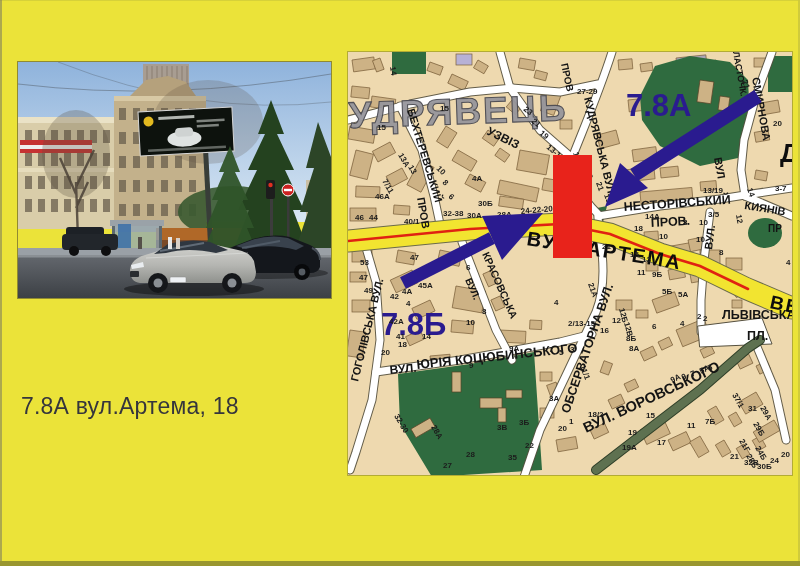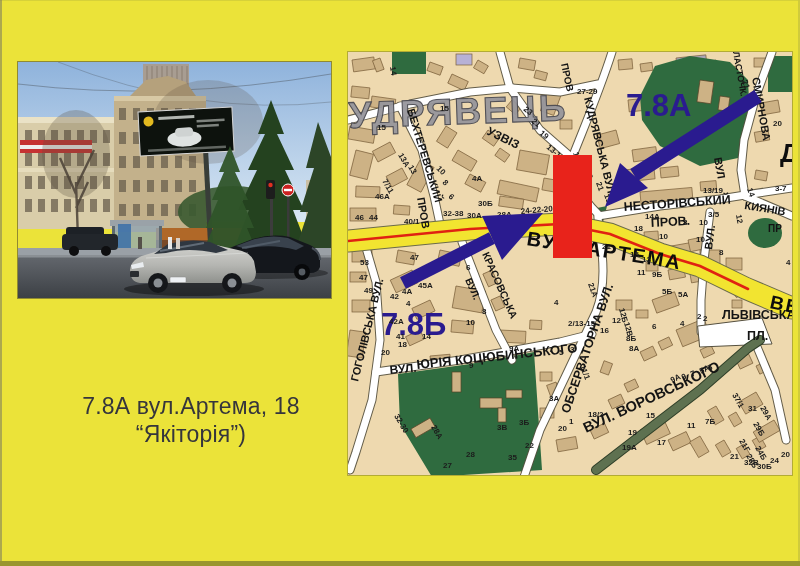--- a/index.html
+++ b/index.html
@@ -16,8 +16,8 @@
   .map{position:absolute;left:348px;top:52px;width:444px;height:423px;
        outline:1px solid rgba(95,90,45,.4);}
 
-  .caption{position:absolute;left:36px;top:392px;width:310px;
-           font-size:23px;line-height:28px;color:#35353c;letter-spacing:.2px;text-align:center;}
+  .caption{position:absolute;left:21px;top:392px;width:310px;
+           font-size:23px;line-height:28px;color:#35353c;letter-spacing:.2px;}
 
   svg text{font-family:"Liberation Sans",sans-serif;}
   .t-st{font-weight:bold;fill:#141414;}

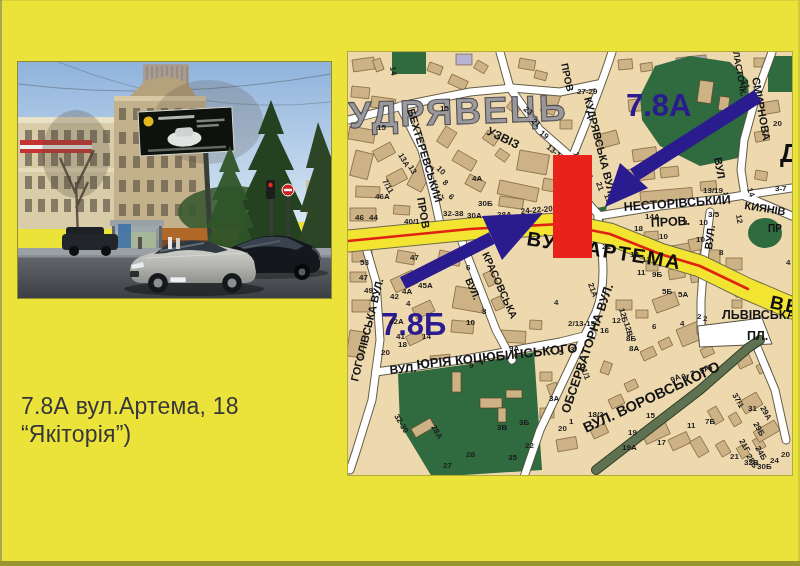--- a/index.html
+++ b/index.html
@@ -577,7 +577,6 @@
 
   <div class="caption">
     <div>7.8А вул.Артема, 18</div>
-    <div>“Якіторія”)</div>
   </div>
 </div>
 

